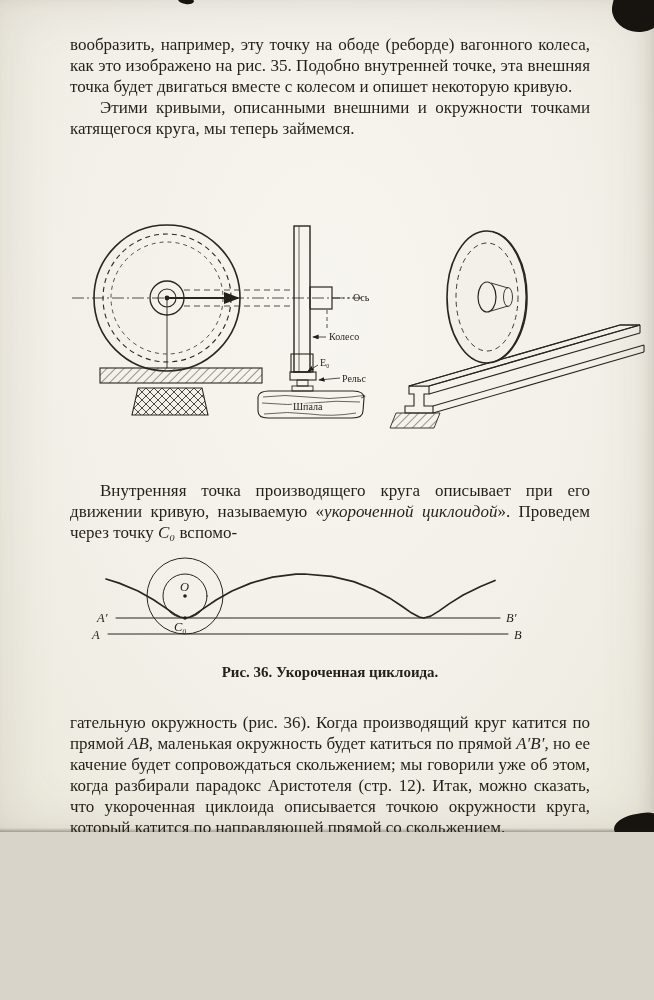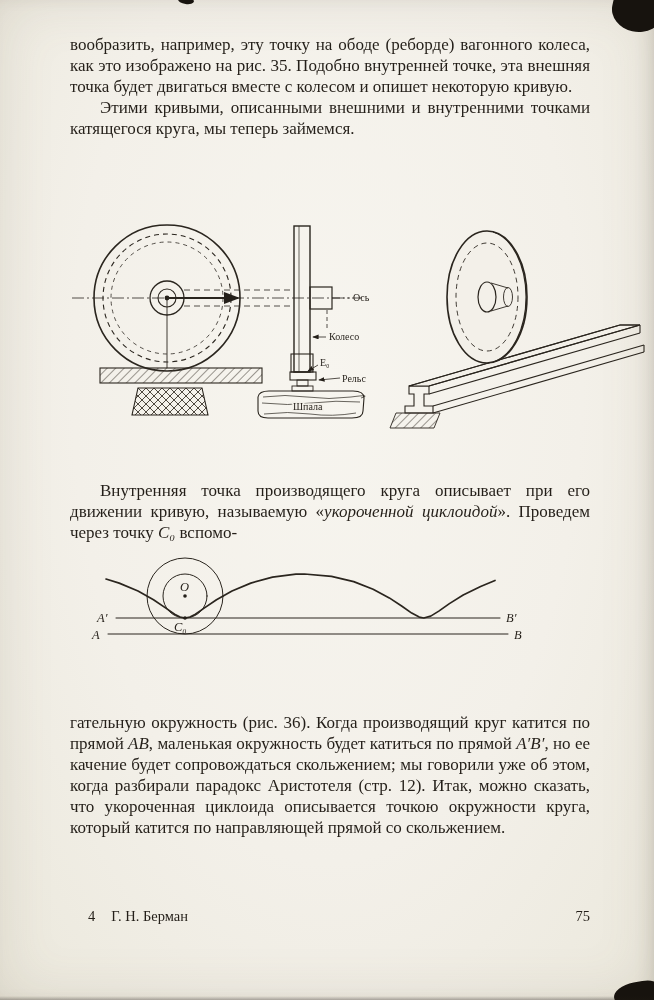--- a/index.html
+++ b/index.html
@@ -4,7 +4,7 @@
 <style>
   html,body{margin:0;padding:0;background:#d8d4ca;}
   .page{
-    position:relative;width:654px;height:1000px;overflow:hidden;
+    position:relative;width:654px;height:832px;overflow:hidden;
     background:radial-gradient(ellipse at 50% 38%, #f7f5ef 0%, #f3f0e9 55%, #ebe8dc 100%);
     box-shadow:inset 0 0 55px rgba(115,100,75,.14), inset -8px 0 22px -12px rgba(60,50,35,.28);
     color:#241f19;

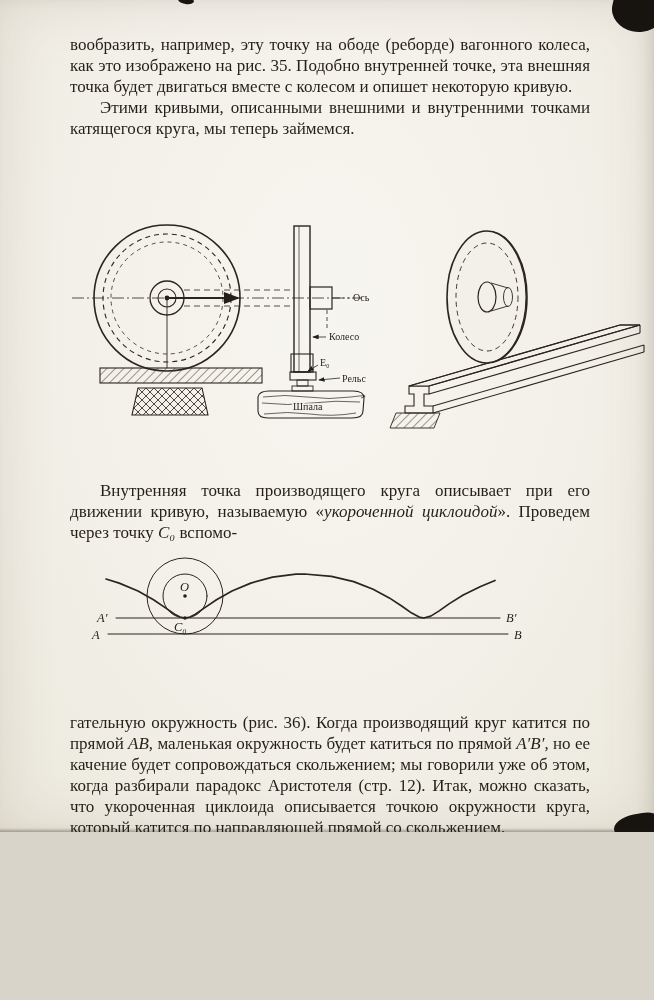--- a/index.html
+++ b/index.html
@@ -34,7 +34,7 @@
 
   <div class="block" style="top:34px">
     <p class="body">вообразить, например, эту точку на ободе (реборде) вагонного колеса, как это изображено на рис. 35. Подобно внутренней точке, эта внешняя точка будет двигаться вместе с колесом и опишет некоторую кривую.</p>
-    <p class="body indent">Этими кривыми, описанными внешними и внутренними точками катящегося круга, мы теперь займемся.</p>
+    <p class="body indent">Этими кривыми, описанными внешними и окружности точками катящегося круга, мы теперь займемся.</p>
   </div>
 
   <svg class="fig" style="left:50px;top:204px" width="600" height="228" viewBox="0 0 600 228">

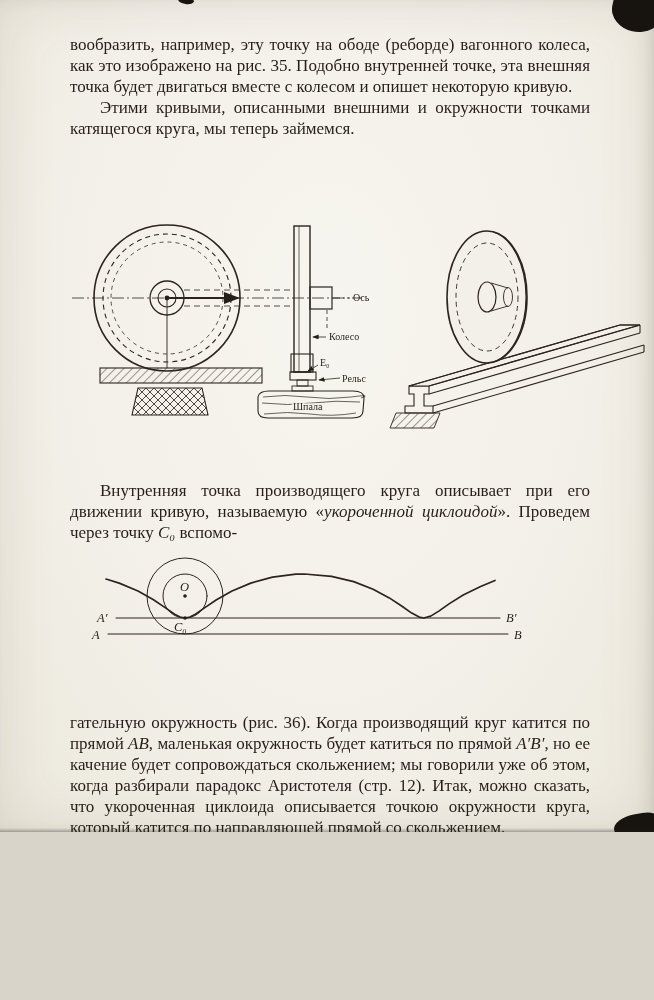--- a/index.html
+++ b/index.html
@@ -137,6 +137,7 @@
     <text class="mathlbl" x="428" y="66">B′</text>
     <text class="mathlbl" x="436" y="83">B</text>
   </svg>
+  <div class="caption bold" style="top:664px">Рис. 36. Укороченная циклоида.</div>
 
   <div class="block" style="top:712px">
     <p class="body"><span>гательную окружность (рис. 36). Когда производящий круг катится по прямой </span><span class="ital">AB</span><span>, маленькая окружность будет катиться по прямой </span><span class="ital">A′B′</span><span>, но ее качение будет сопровождаться скольжением; мы говорили уже об этом, когда разбирали парадокс Аристотеля (стр. 12). Итак, можно сказать, что укороченная циклоида описывается точкою окружности круга, который катится по направляющей прямой со скольжением.</span></p>

